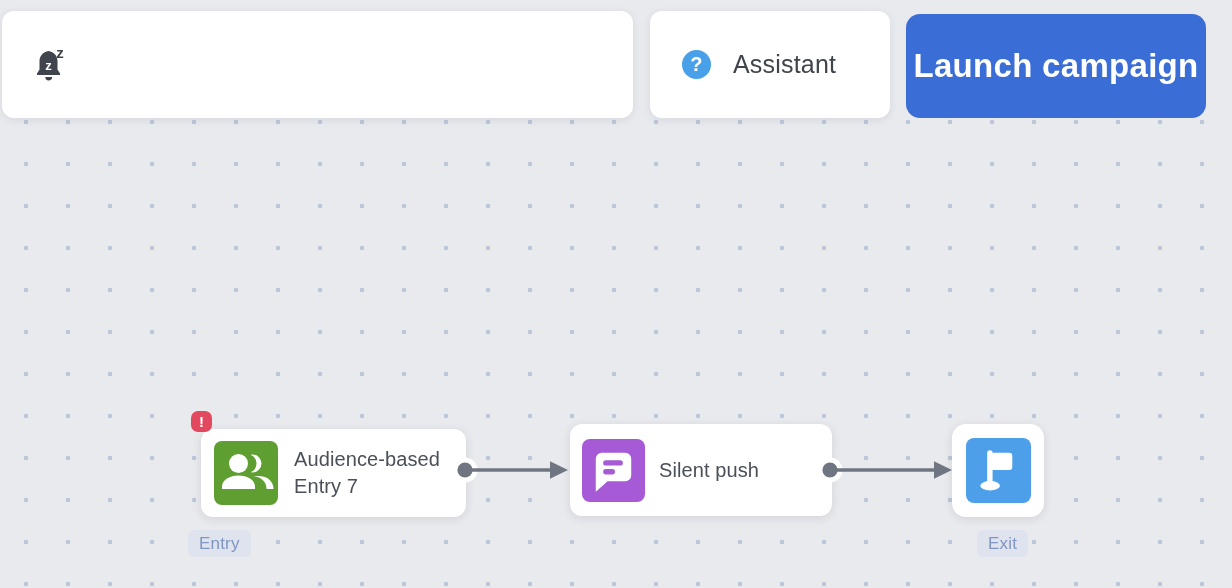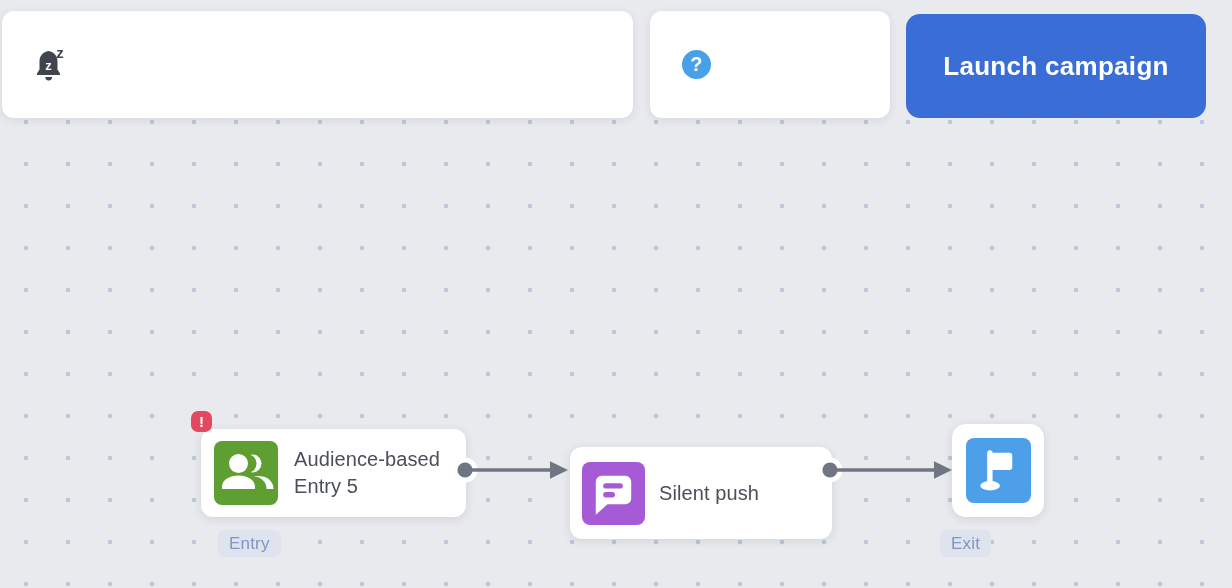--- a/index.html
+++ b/index.html
@@ -115,6 +115,7 @@
     <span class="q-circle" style="background-color: rgb(71, 160, 232);">
       <span>?</span>
     </span>
+    <span>Assistant</span>
   </button>
 
   <button class="launch-btn" style="background-color: rgb(58, 109, 213);">Launch campaign</button>

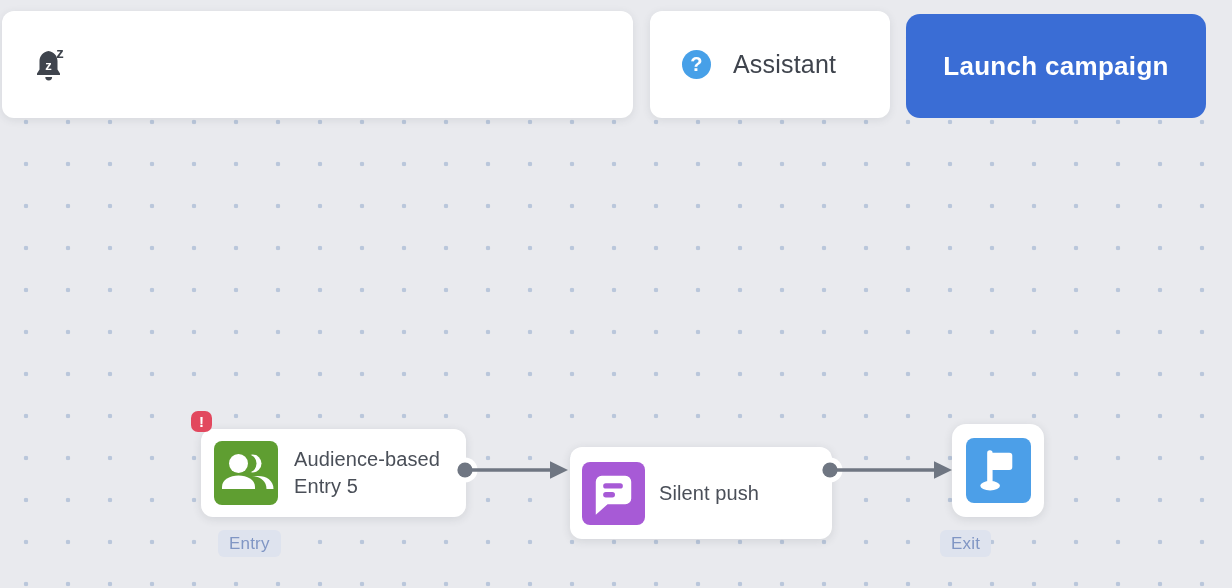--- a/index.html
+++ b/index.html
@@ -46,7 +46,7 @@
   .launch-btn {
     position:absolute; left:906px; top:14px; width:300px; height:104px;
     background:#3A6DD5; border:none; border-radius:14px; cursor:pointer;
-    color:#fff; font-family:inherit; font-size:26px; font-weight:600;
+    color:#fff; font-family:inherit; font-size:33px; font-weight:600;
     letter-spacing:0.3px;
   }
 

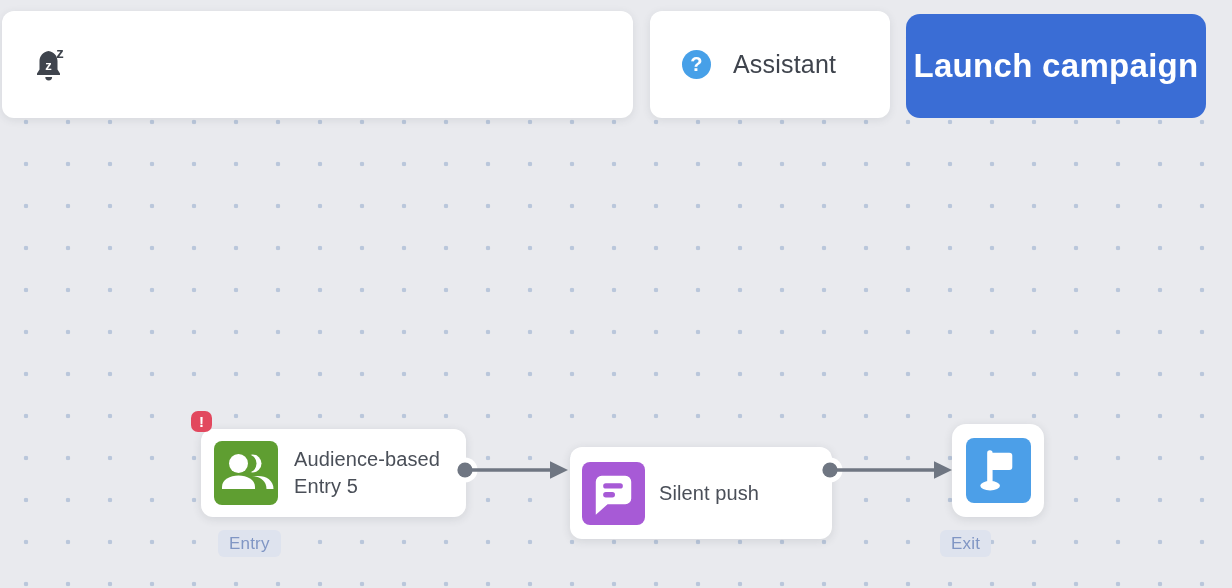--- a/index.html
+++ b/index.html
@@ -132,7 +132,7 @@
         <path d="M8 48 v-2 c0-7.5 8-11.5 16.5-11.5 c8.5 0 16.5 4 16.5 11.5 v2 z" fill="#fff"></path>
       </svg>
     </div>
-    <div class="node-title">Audience-based Entry 5</div>
+    <div class="node-title">Audience-based Entry 7</div>
   </div>
 
   <div class="node node-push">

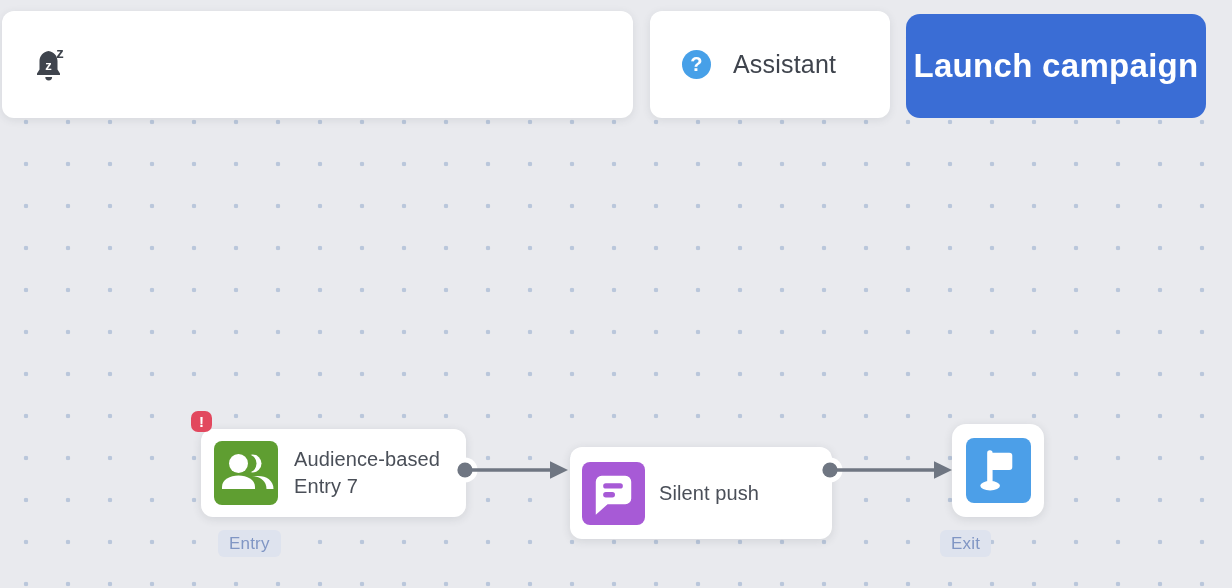--- a/index.html
+++ b/index.html
@@ -57,7 +57,7 @@
     display:flex; align-items:center; cursor:pointer;
   }
   .node-entry { left:201px; top:429px; width:265px; height:88px; padding-left:13px; }
-  .node-push  { left:570px; top:424px; width:262px; height:92px; padding-left:12px;margin-top:23px; }
+  .node-push  { left:570px; top:424px; width:262px; height:92px; padding-left:12px; }
   .node-exit  { left:952px; top:424px; width:92px;  height:93px; border-radius:14px;
                 display:flex; align-items:center; justify-content:center; }
 

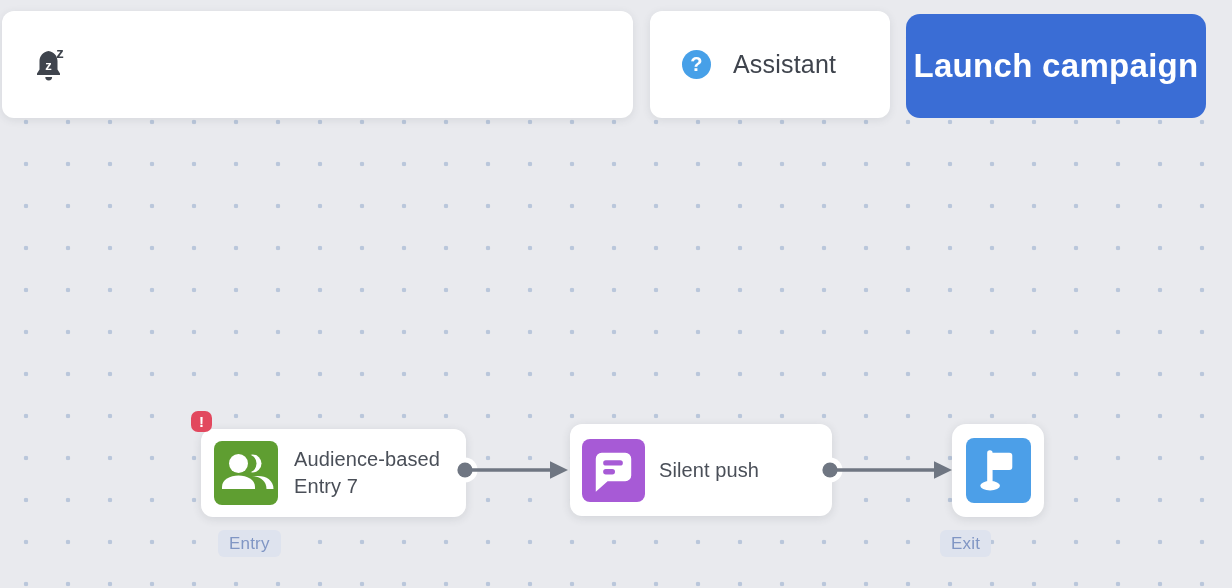--- a/index.html
+++ b/index.html
@@ -86,7 +86,7 @@
     font-size:17px; font-weight:500; line-height:23px; padding:2px 11px;
     letter-spacing:0.2px;
   }
-  .tag-entry { left:218px; top:530px; }
+  .tag-entry { left:188px; top:530px; }
   .tag-exit  { left:940px; top:530px; }
 
   .connector { position:absolute; color:#6F7682; }

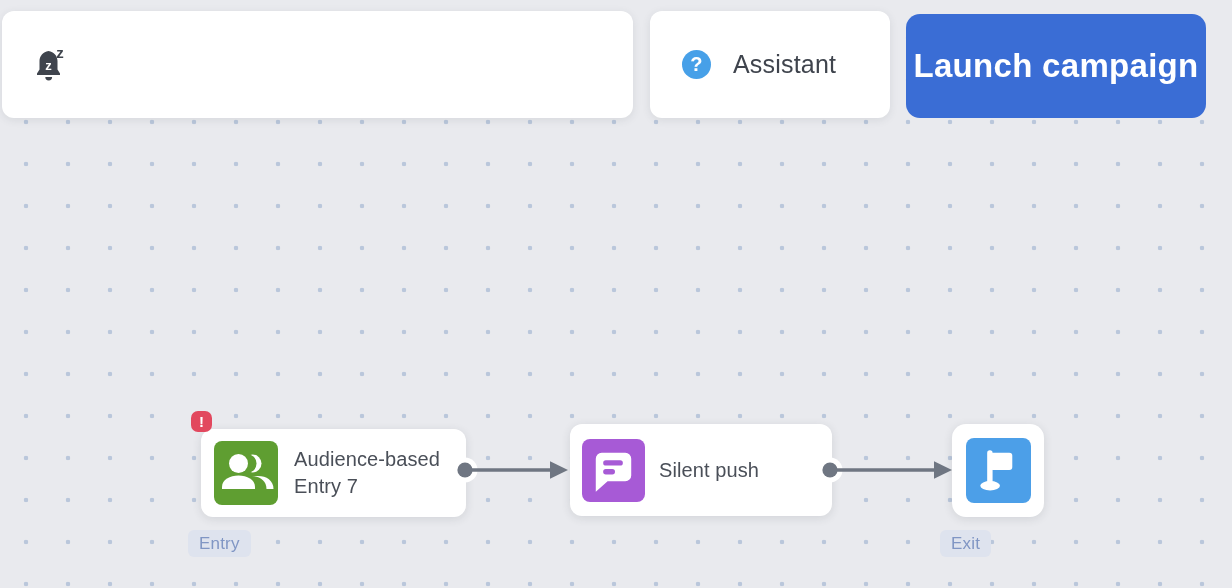--- a/index.html
+++ b/index.html
@@ -87,7 +87,7 @@
     letter-spacing:0.2px;
   }
   .tag-entry { left:188px; top:530px; }
-  .tag-exit  { left:940px; top:530px; }
+  .tag-exit  { left:977px; top:530px; }
 
   .connector { position:absolute; color:#6F7682; }
   .conn-1 { left:450px; top:456px; }

